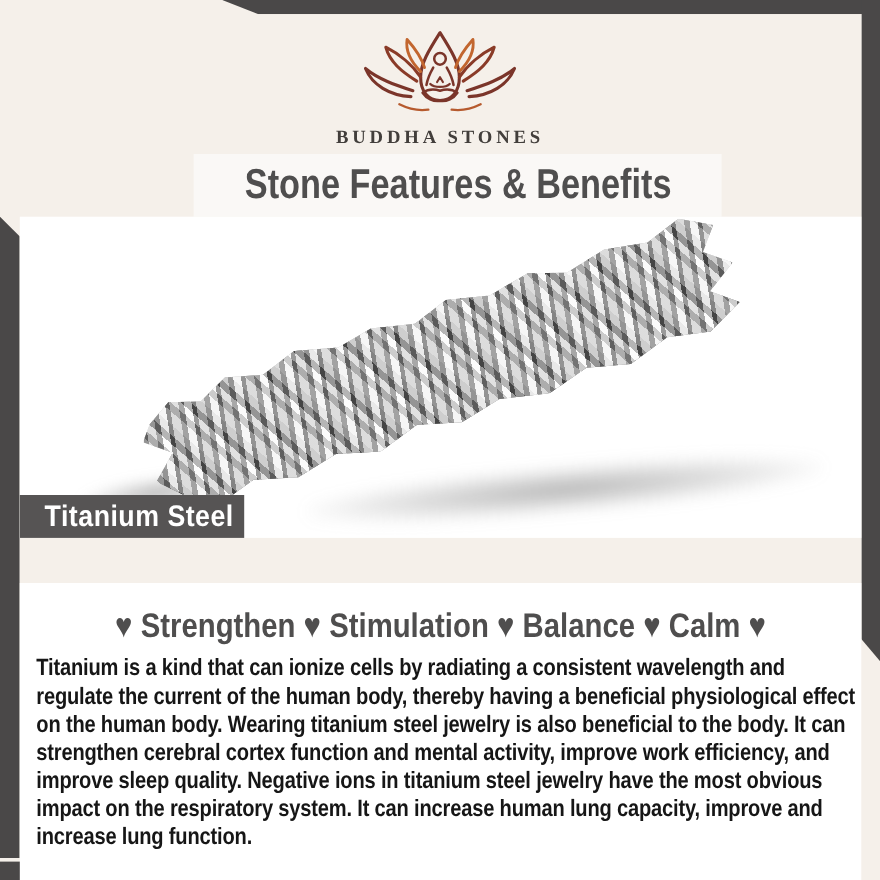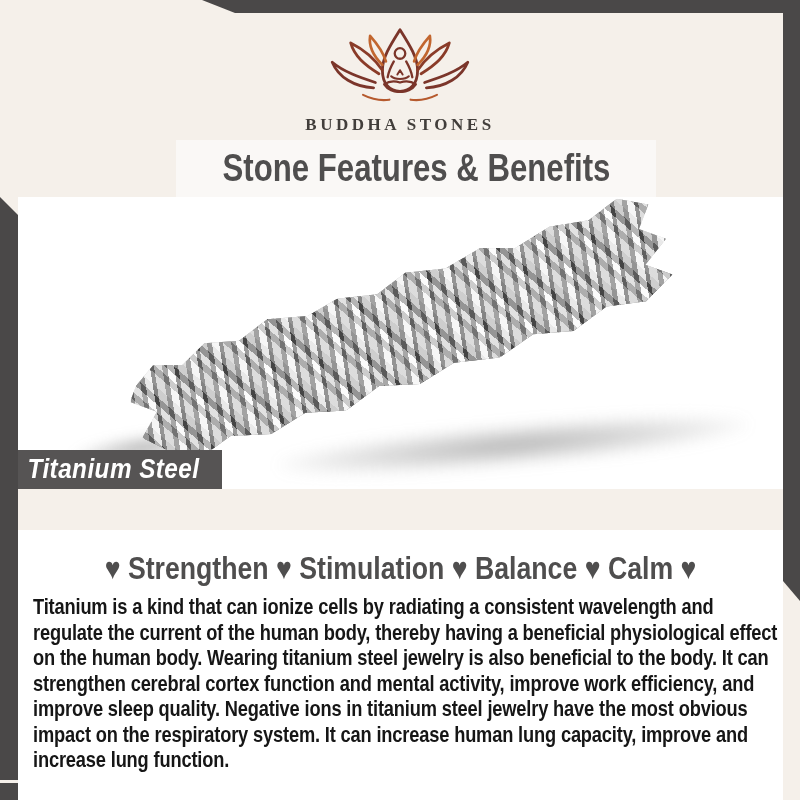--- a/index.html
+++ b/index.html
@@ -48,7 +48,7 @@
   .rod-shadow.small{left:55px;top:238px;width:140px;height:26px;filter:blur(6px);transform:rotate(-8deg);}
   
   .label-bar{position:absolute;left:18px;top:450px;width:204px;height:39px;
-    background:var(--label_bar,#565454);display:flex;align-items:center;justify-content:flex-start;font-style:italic;}
+    background:var(--label_bar,#565454);display:flex;align-items:center;justify-content:flex-end;}
   .label-bar span{color:#ffffff;font-size:27px;font-weight:700;
     transform:scaleX(.9);white-space:nowrap;letter-spacing:.5px;}
   

